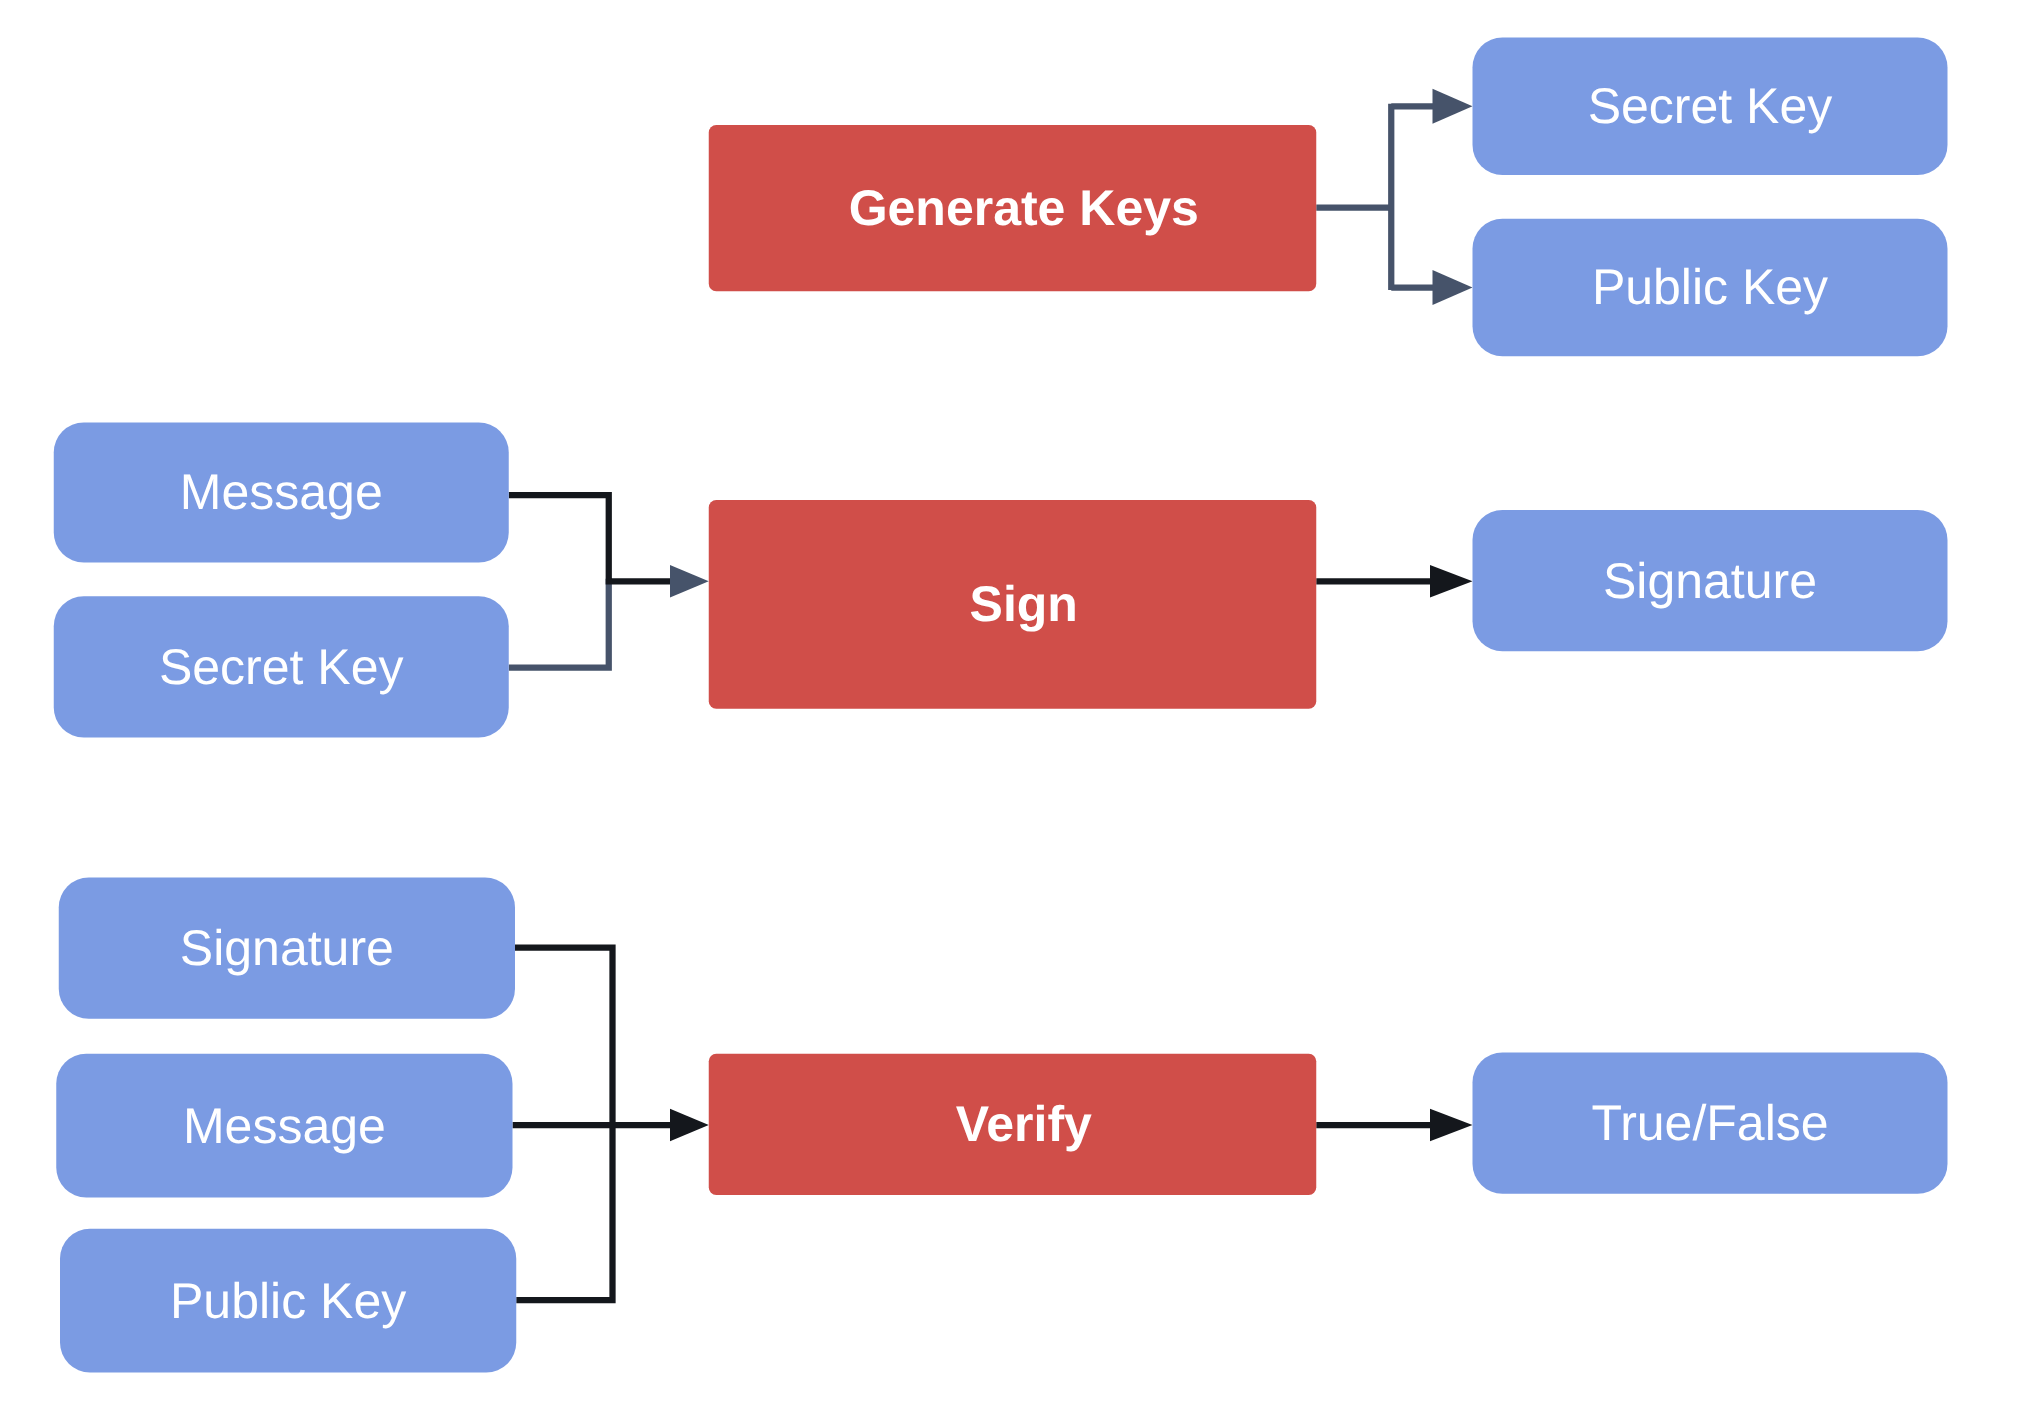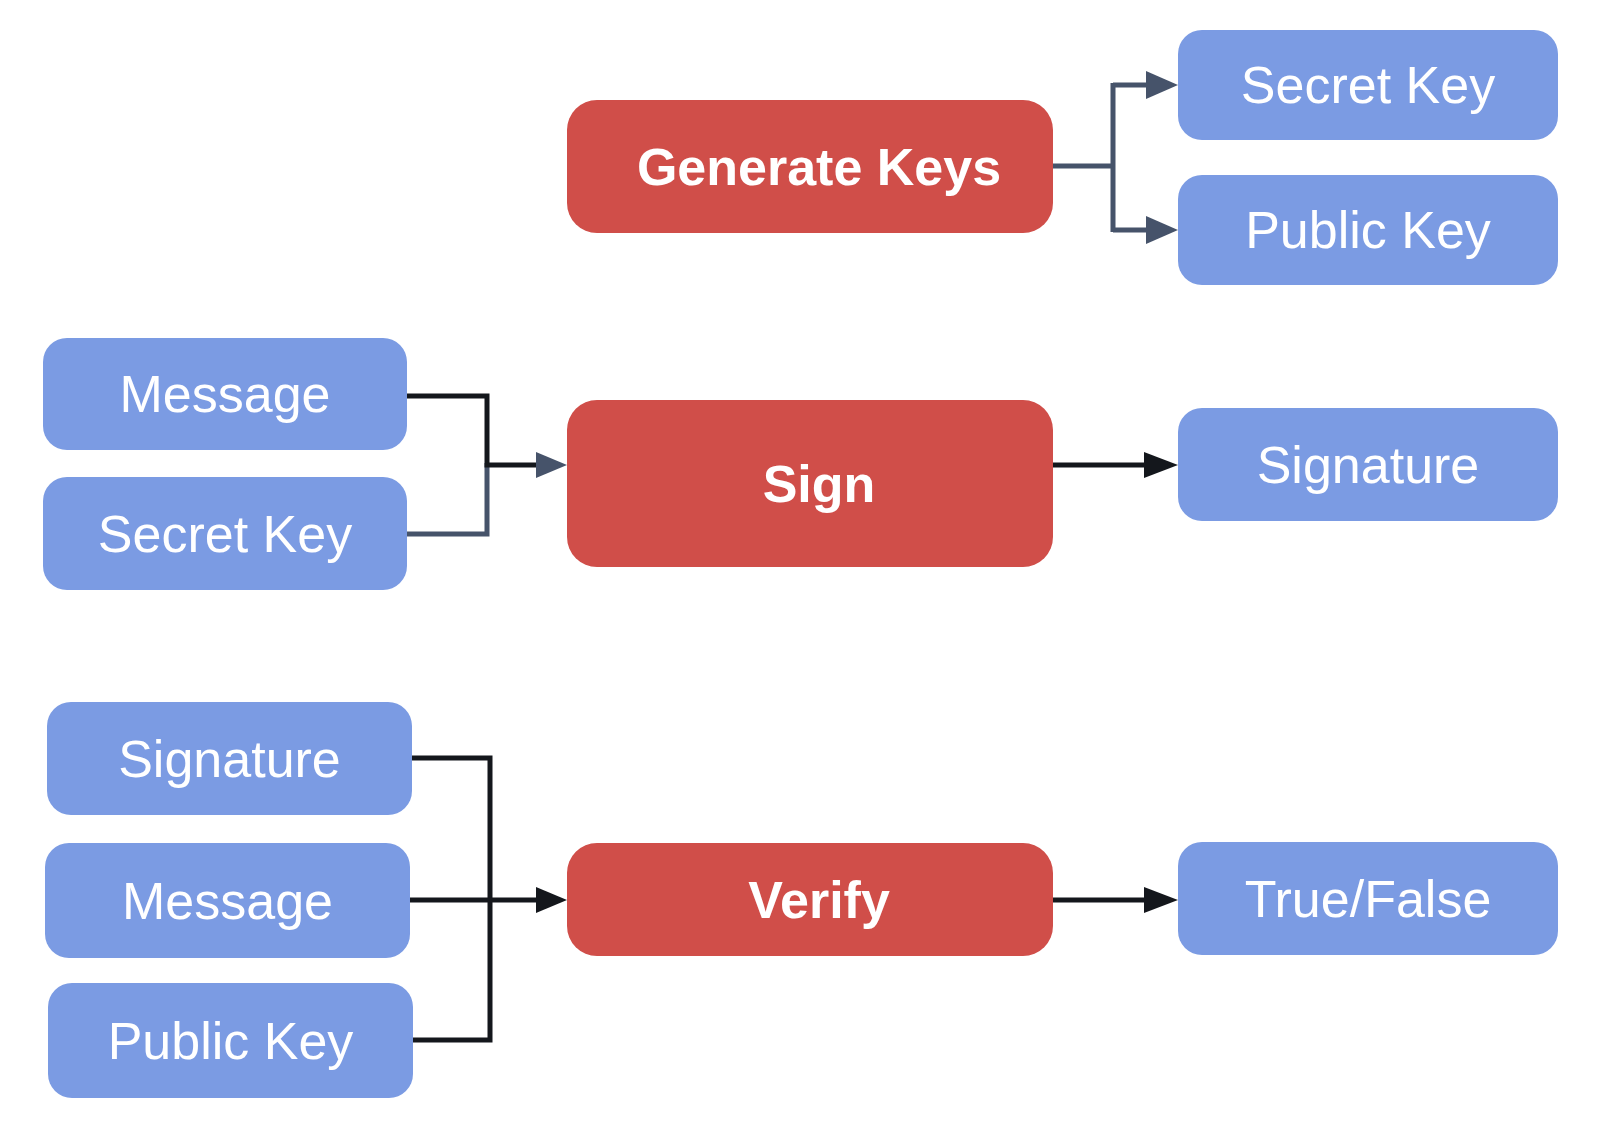--- a/index.html
+++ b/index.html
@@ -22,7 +22,7 @@
     position:absolute;
     display:flex;align-items:center;justify-content:center;
     color:var(--label-text);
-    font-size:52px;
+    font-size:40px;
     line-height:1;
     box-sizing:border-box;
     text-align:center;

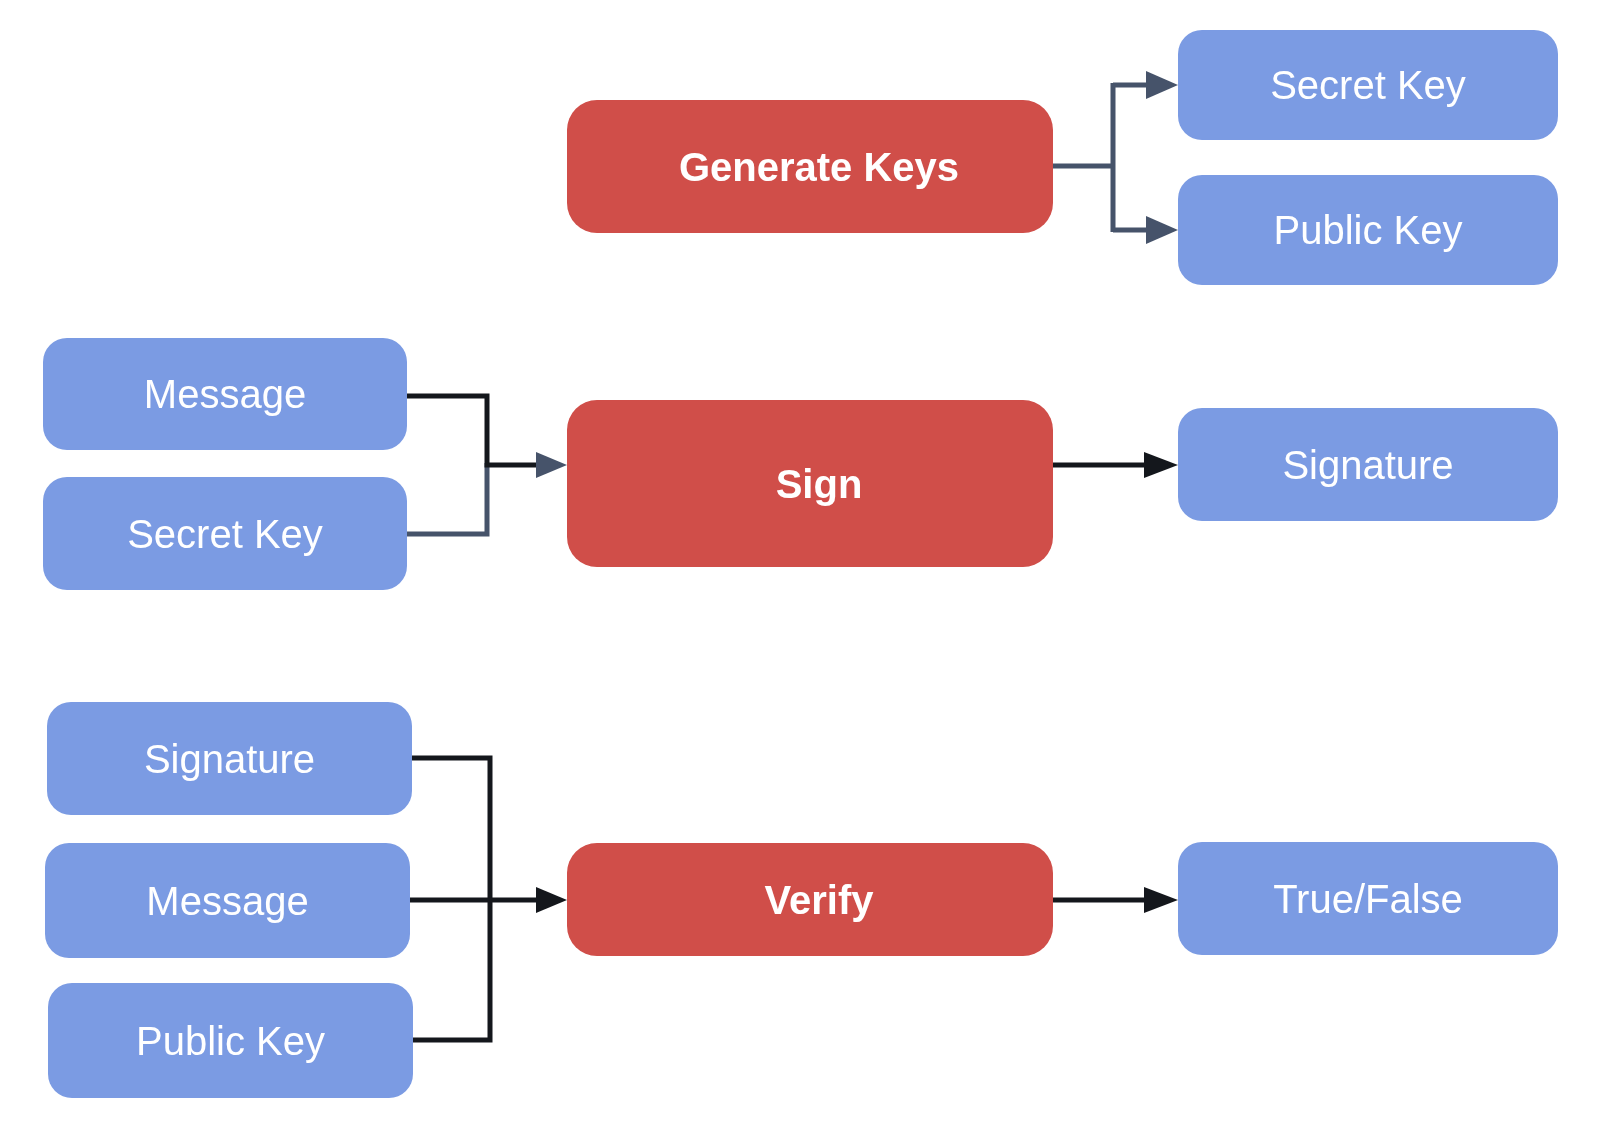--- a/index.html
+++ b/index.html
@@ -34,7 +34,7 @@
   }
   .process{
     background:var(--process-fill);
-    border-radius:30px;
+    border-radius:6px;
     font-weight:700;
     padding-left:18px;
   }

